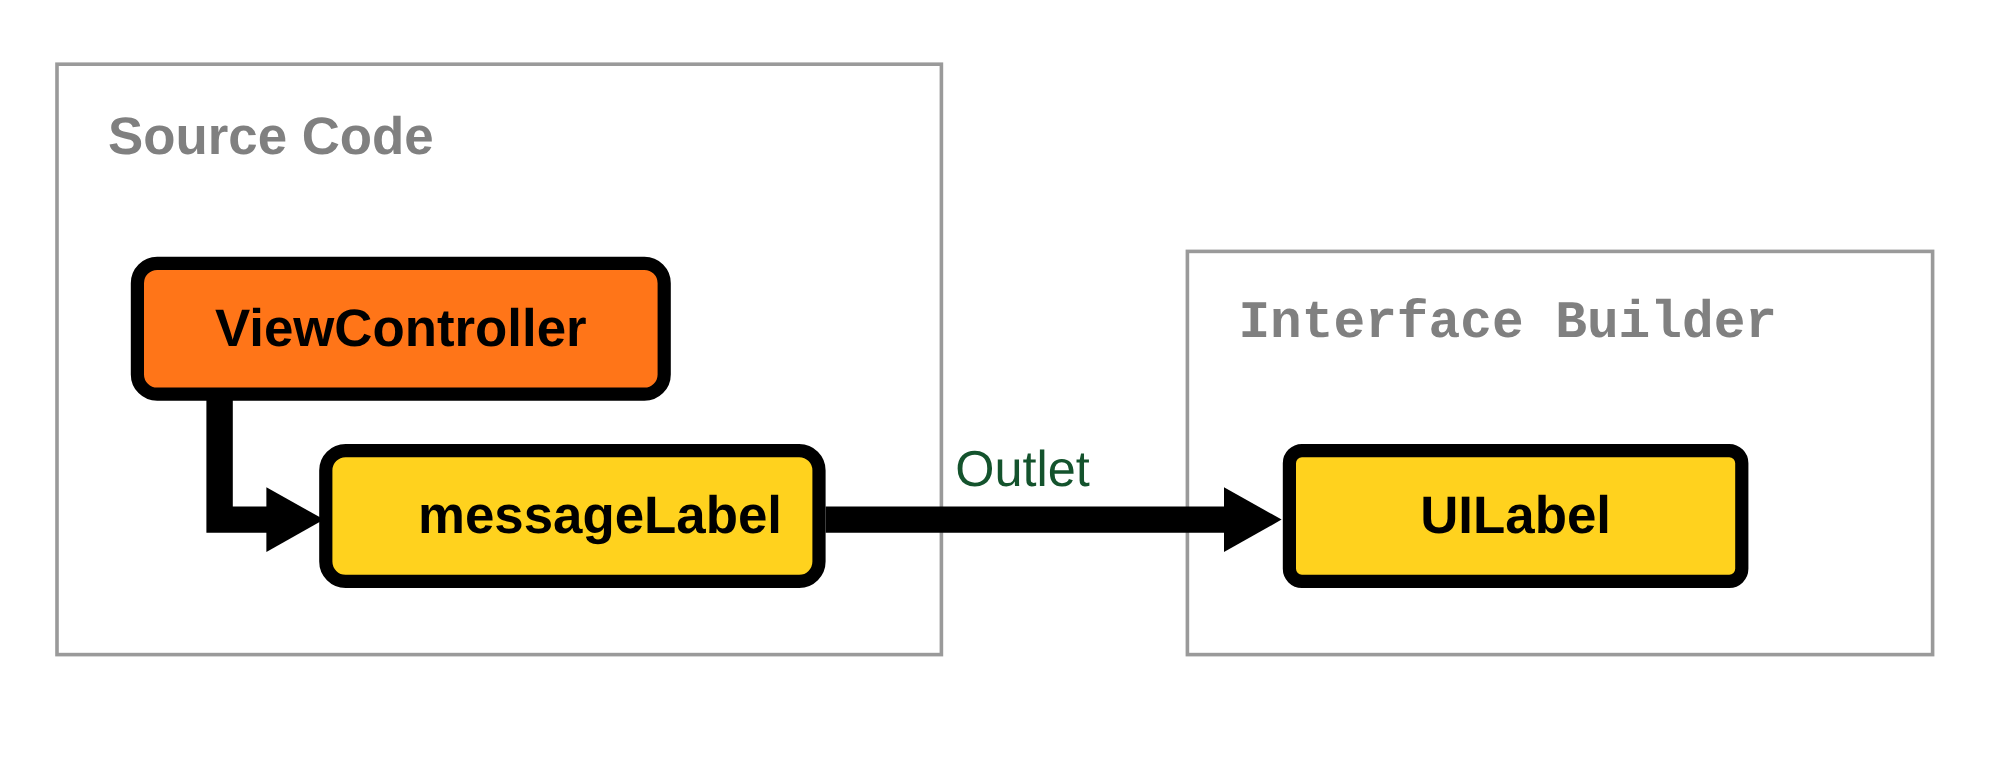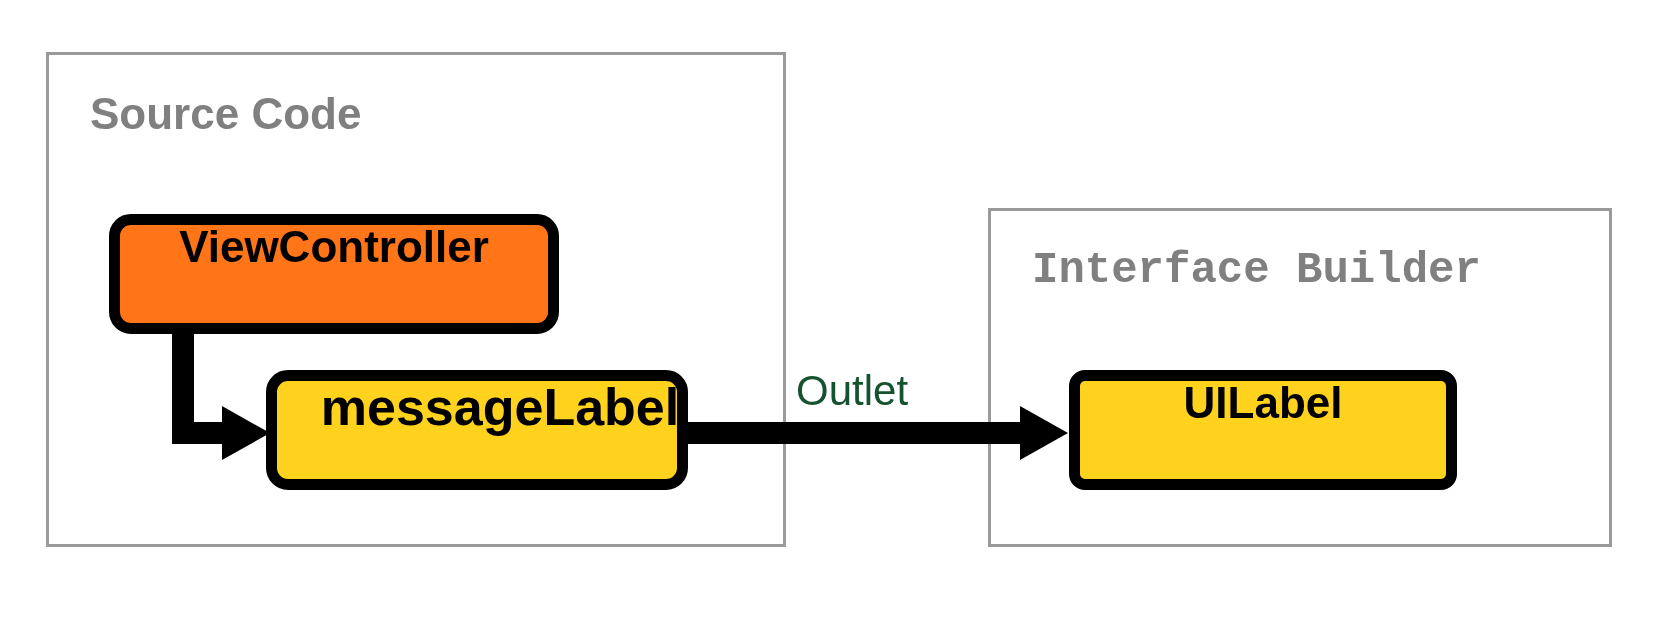--- a/index.html
+++ b/index.html
@@ -41,7 +41,7 @@
     border: 11px solid #000000;
     border-radius: 22px;
     display: flex;
-    align-items: flex-start;
+    align-items: center;
     justify-content: center;
     color: #000000;
     font-weight: bold;

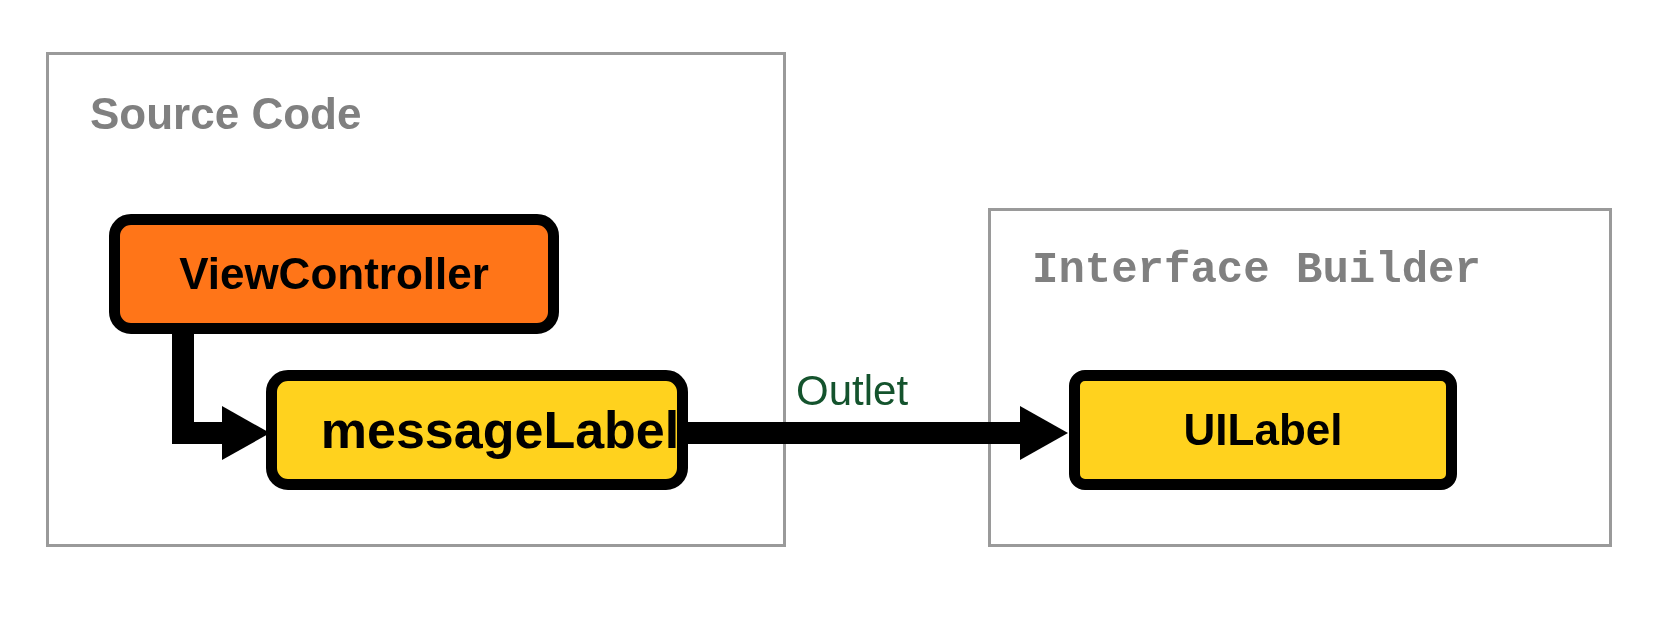--- a/index.html
+++ b/index.html
@@ -96,7 +96,7 @@
     <span>ViewController</span>
   </div>
 
-  <div class="node node-yellow" style="left:266px; top:370px; width:422px; height:120px; font-size:52px;padding-left:46px;">
+  <div class="node node-yellow" style="left:266px; top:370px; width:422px; height:120px; font-size:44px;padding-left:46px;">
     <span>messageLabel</span>
   </div>
 

